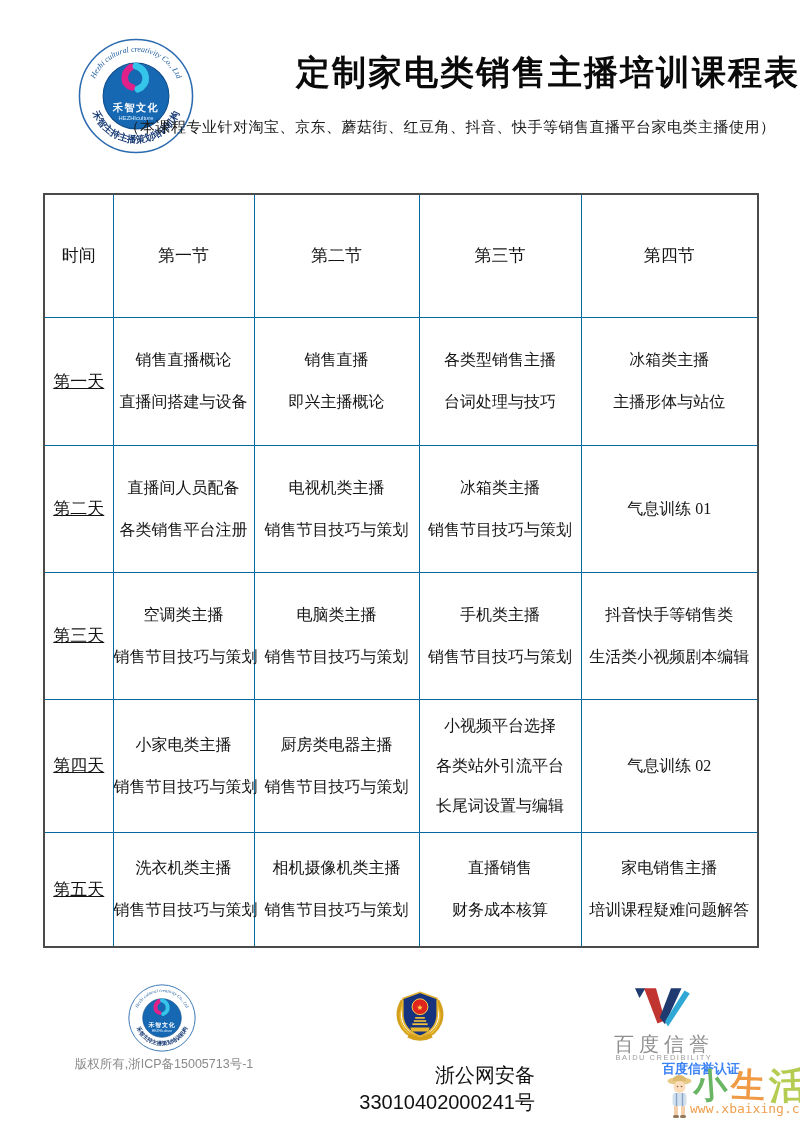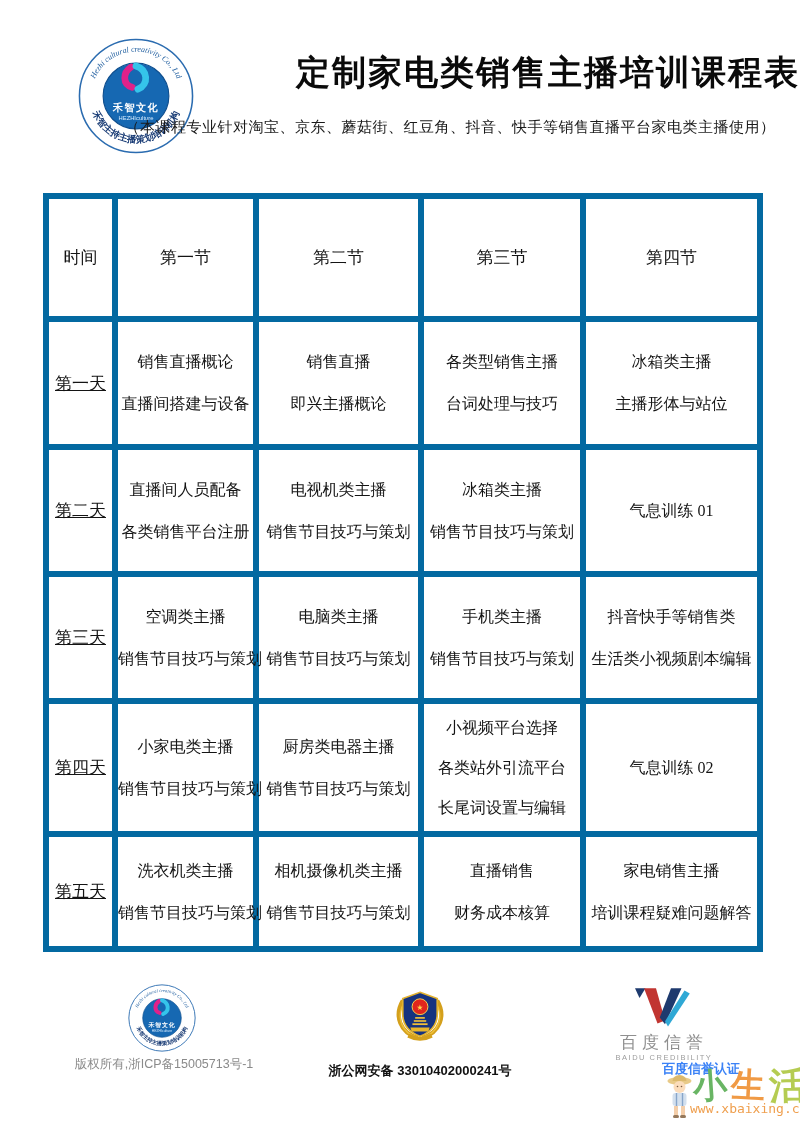--- a/index.html
+++ b/index.html
@@ -22,7 +22,7 @@
   .sched-wrap{position:absolute;left:43px;top:193px;}
   table.sched{border-collapse:collapse;table-layout:fixed;width:714px;border:2px solid #4a4a4a;}
   table.sched th,table.sched td{
-    border:6px solid #0369a1;text-align:center;vertical-align:middle;
+    border:1px solid #0369a1;text-align:center;vertical-align:middle;
     font-weight:normal;padding:0;
   }
   table.sched th{font-size:17px;}

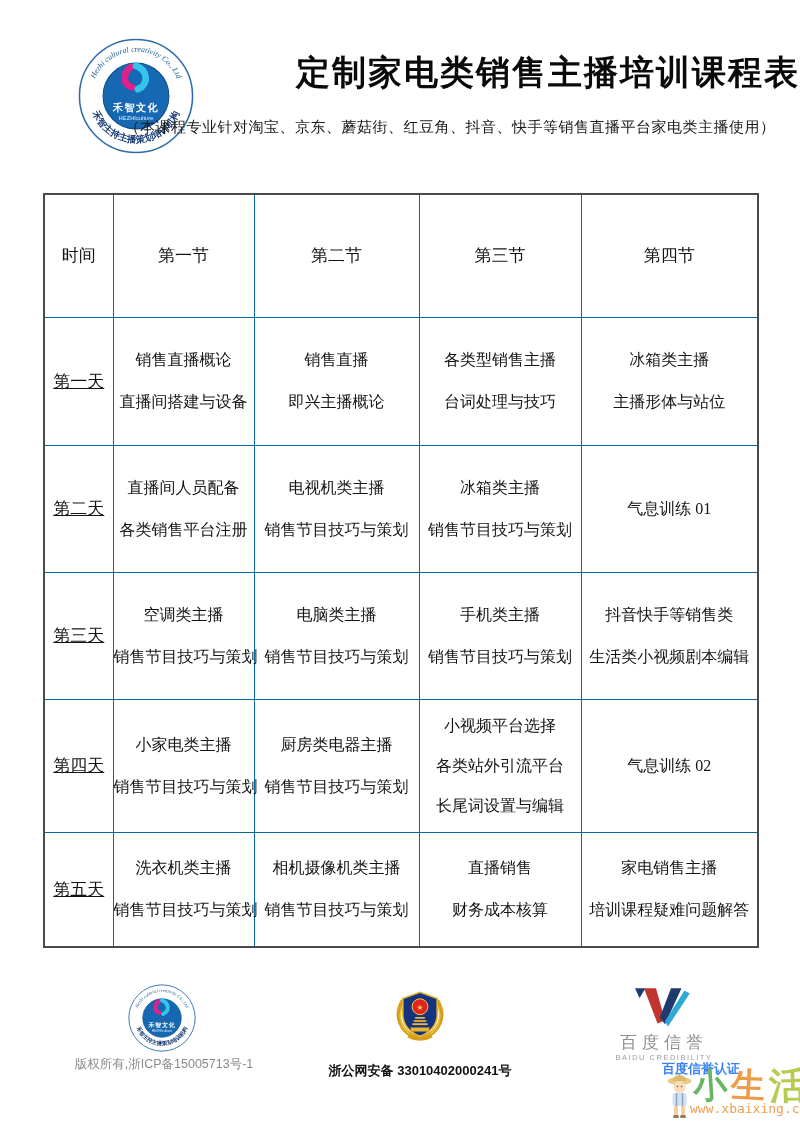--- a/index.html
+++ b/index.html
@@ -49,7 +49,7 @@
   .baidu-logo{position:absolute;left:632px;top:983px;width:60px;height:48px;}
   .baidu-cn{
     position:absolute;left:594px;top:1031px;width:140px;text-align:center;
-    font-size:17px;color:#8f8f8f;letter-spacing:5px;
+    font-size:20px;color:#8f8f8f;letter-spacing:5px;
     font-family:"Liberation Sans",sans-serif;
   }
   .baidu-en{

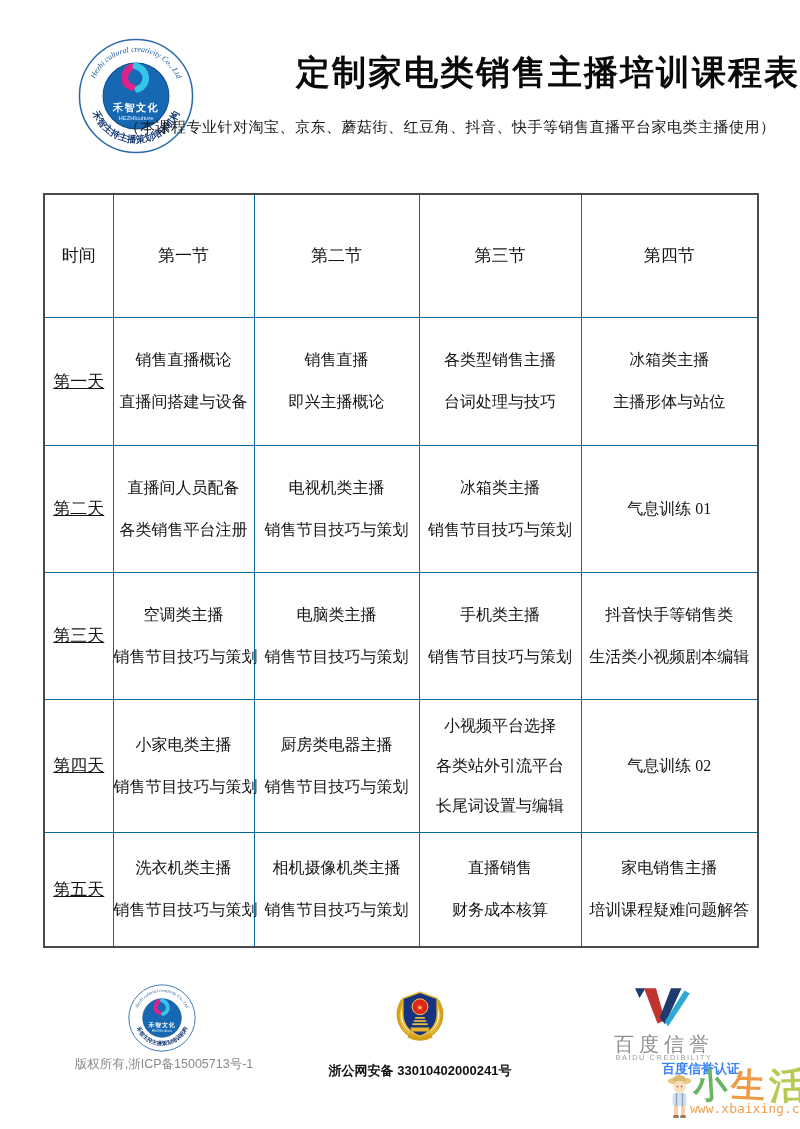--- a/index.html
+++ b/index.html
@@ -42,8 +42,8 @@
   }
   .police-badge{position:absolute;left:389px;top:982px;width:62px;height:66px;}
   .police-text{
-    position:absolute;left:305px;top:1062px;width:230px;text-align:center;
-    font-size:13px;font-weight:bold;color:#111111;
+    position:absolute;left:305px;top:1062px;width:230px;text-align:right;
+    font-size:20px;font-weight:normal;color:#111111;
     font-family:"Liberation Sans",sans-serif;
   }
   .baidu-logo{position:absolute;left:632px;top:983px;width:60px;height:48px;}

